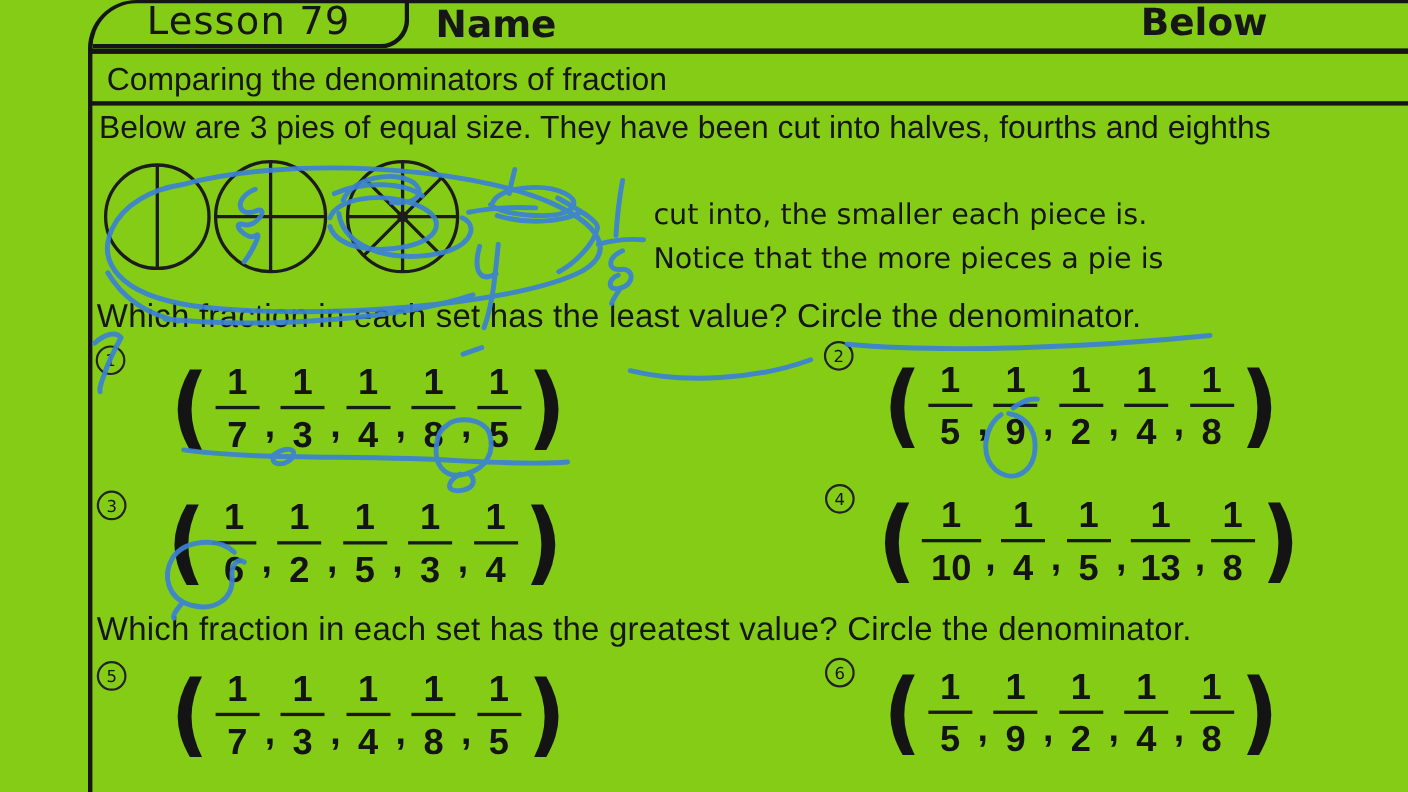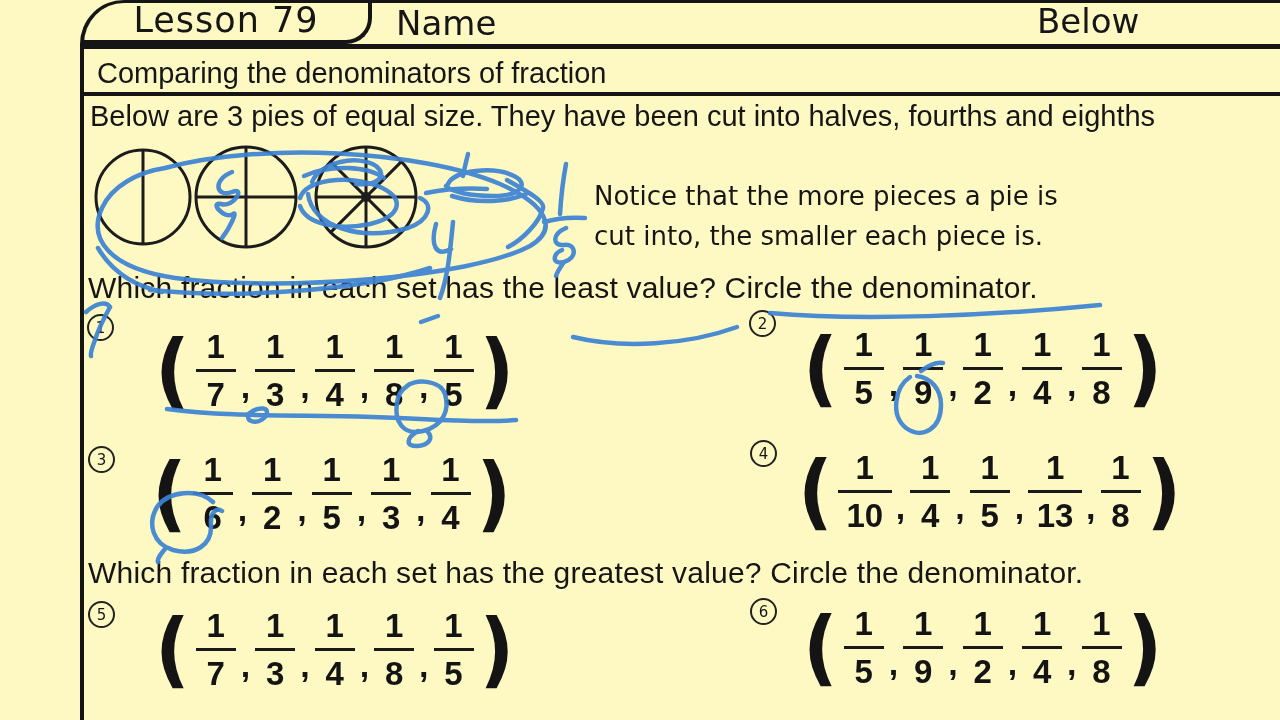--- a/index.html
+++ b/index.html
@@ -3,7 +3,7 @@
 <meta charset="utf-8">
 <style>
   html,body{margin:0;padding:0;background:#ffffff;}
-  .canvas{position:relative;width:1280px;height:720px;overflow:hidden;background:#fef9c3;
+  .canvas{position:relative;width:1280px;height:720px;overflow:hidden;background:#84cc16;
           font-family:"Liberation Sans",sans-serif;color:#161616;}
   .abs{position:absolute;white-space:nowrap;}
   

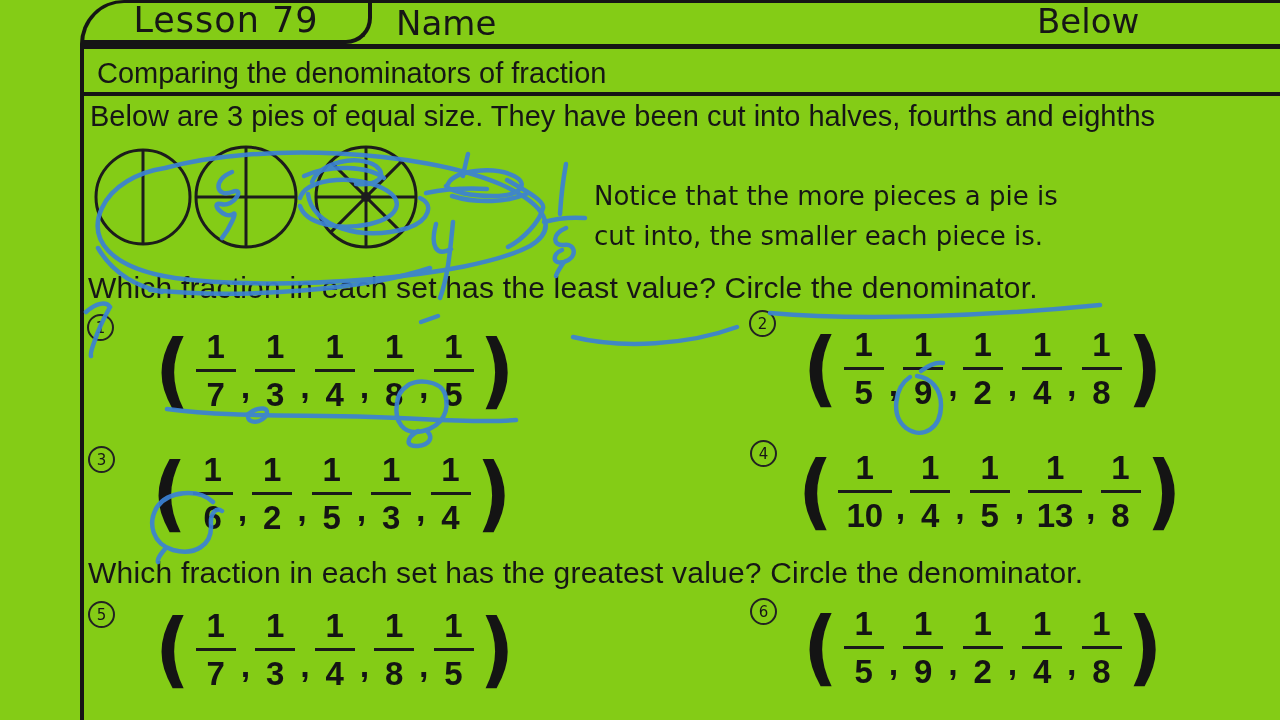--- a/index.html
+++ b/index.html
@@ -14,7 +14,7 @@
               border-right:4px solid #151515;border-bottom:4px solid #151515;
               border-bottom-right-radius:26px;display:flex;align-items:center;justify-content:center;
               font-family:"DejaVu Sans",sans-serif;font-size:35px;font-weight:500;letter-spacing:1px;z-index:2;}
-  .hdr{font-family:"DejaVu Sans",sans-serif;font-size:34px;font-weight:400;z-index:2;}
+  .hdr{font-family:"DejaVu Sans",sans-serif;font-size:34px;font-weight:700;z-index:2;}
   .rule{position:absolute;left:80px;width:1200px;background:#151515;z-index:2;}
   .rule1{top:44px;height:5px;}
   .rule2{top:92px;height:4px;}

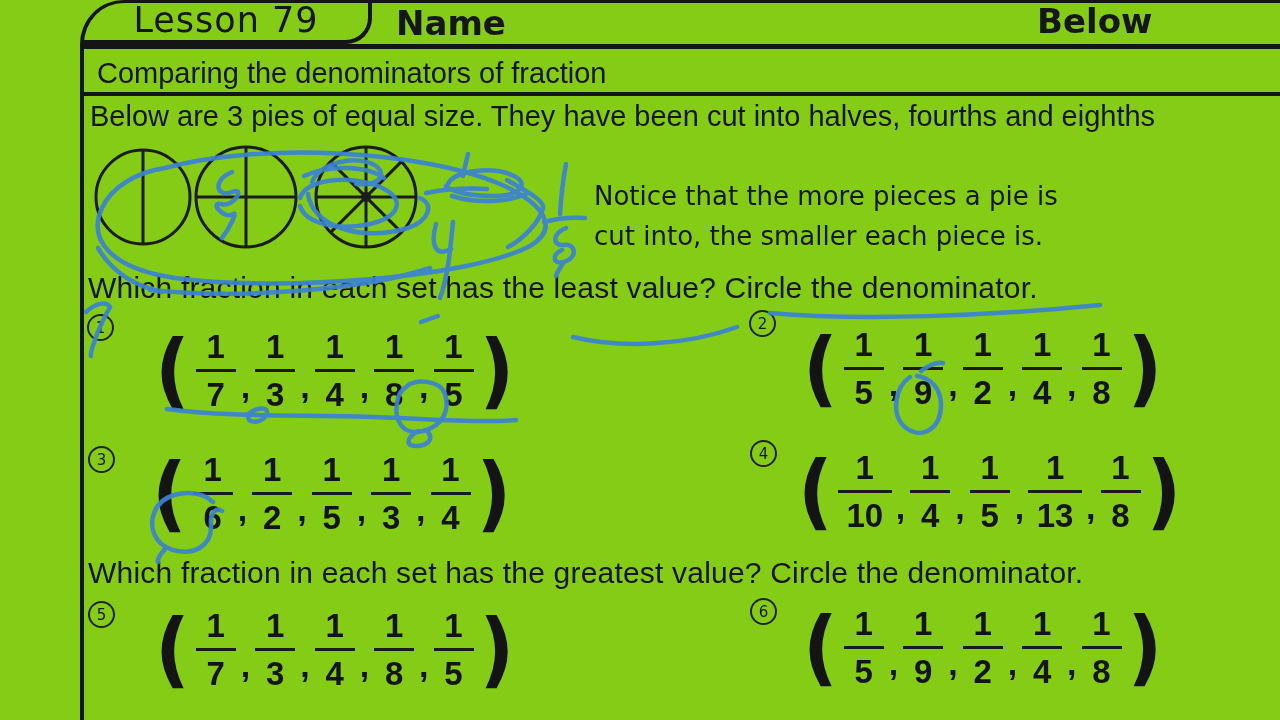--- a/index.html
+++ b/index.html
@@ -63,8 +63,8 @@
   <div class="abs intro-line">Below are 3 pies of equal size. They have been cut into halves, fourths and eighths</div>
 
   <div class="abs notice">
+    <div>cut into, the smaller each piece is.</div>
     <div>Notice that the more pieces a pie is</div>
-    <div>cut into, the smaller each piece is.</div>
   </div>
 
   <div class="abs prompt prompt-least">Which fraction in each set has the least value? Circle the denominator.</div>

